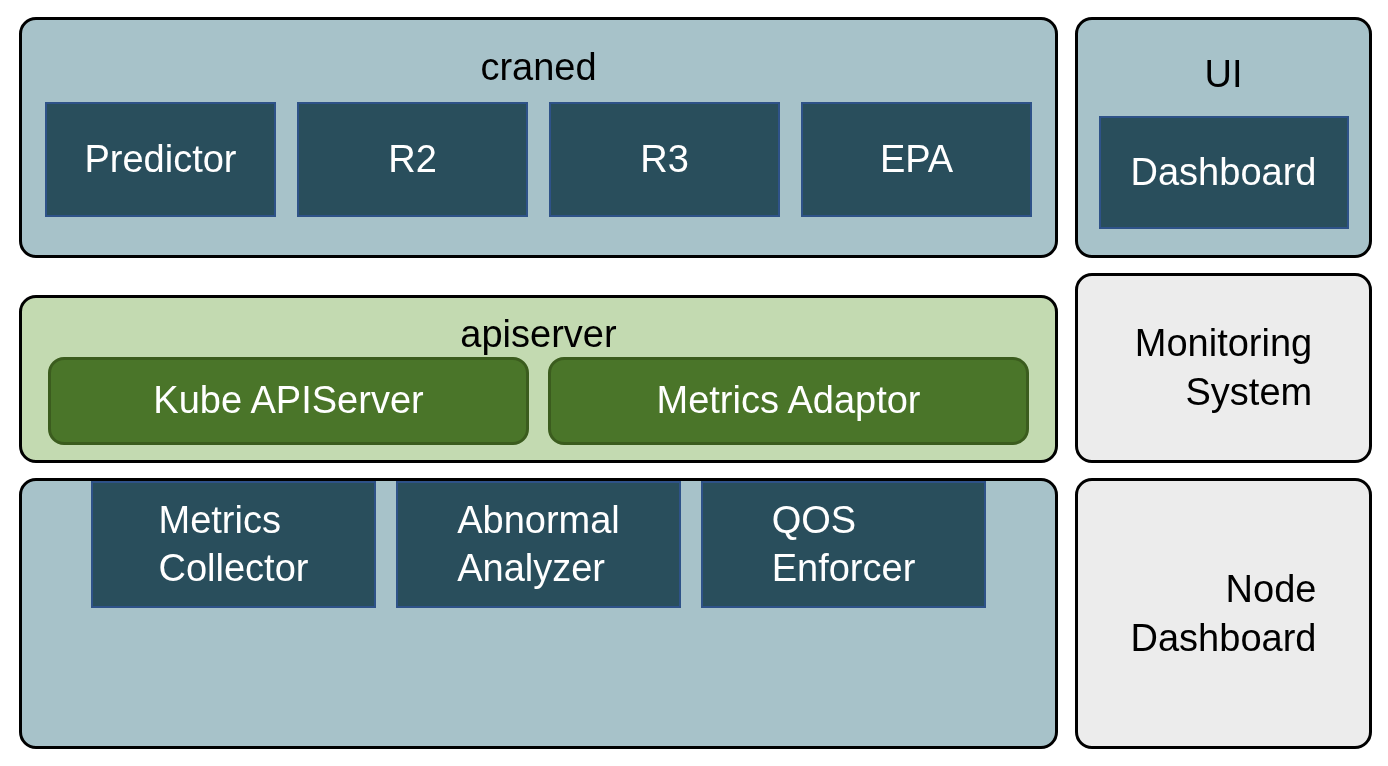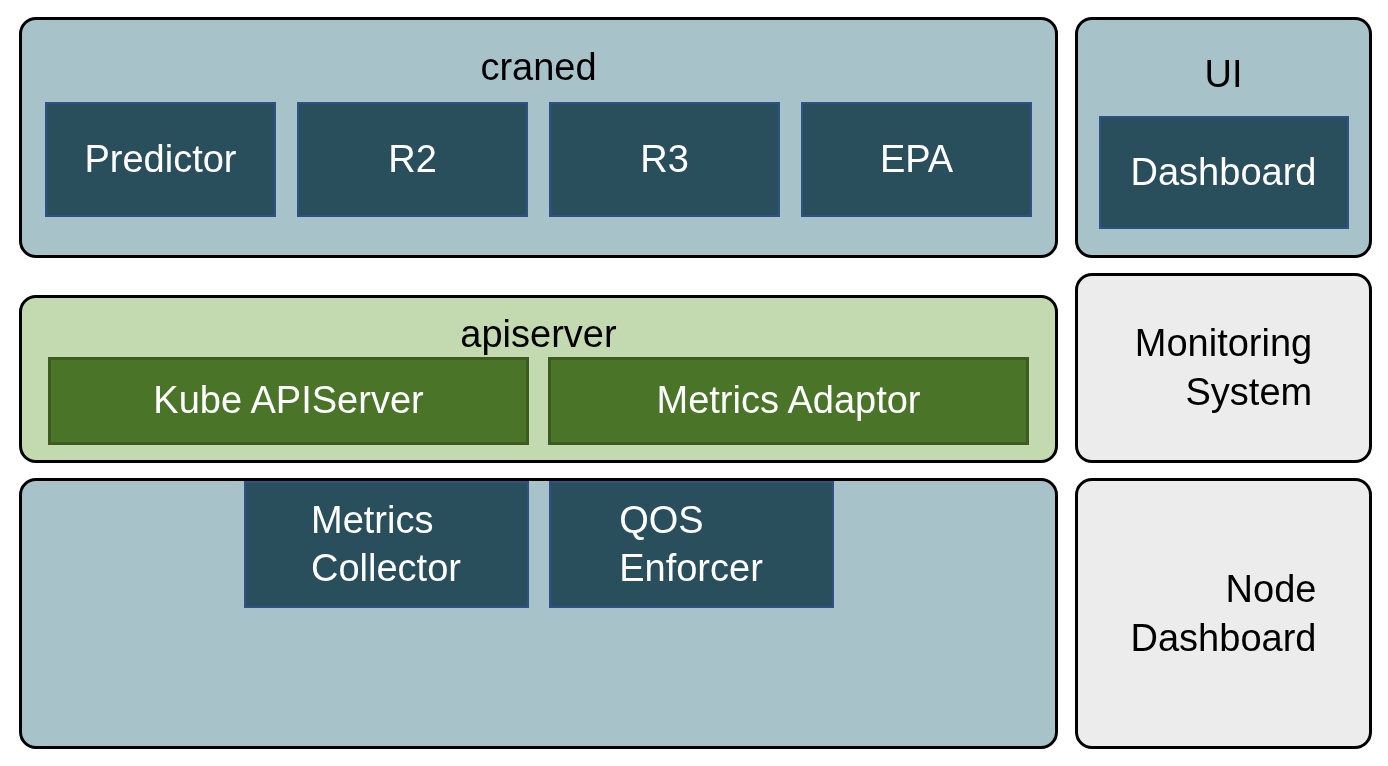--- a/index.html
+++ b/index.html
@@ -76,7 +76,7 @@
 
   
   .row-apiserver .box-row { gap: 19px; margin-bottom: 15px; }
-  .row-apiserver .node { width: 481px; height: 88px; }
+  .row-apiserver .node { width: 481px; height: 88px; border-radius: 16px; }
 
   
   .row-agent .box-row { gap: 20px; margin-bottom: 30px; }

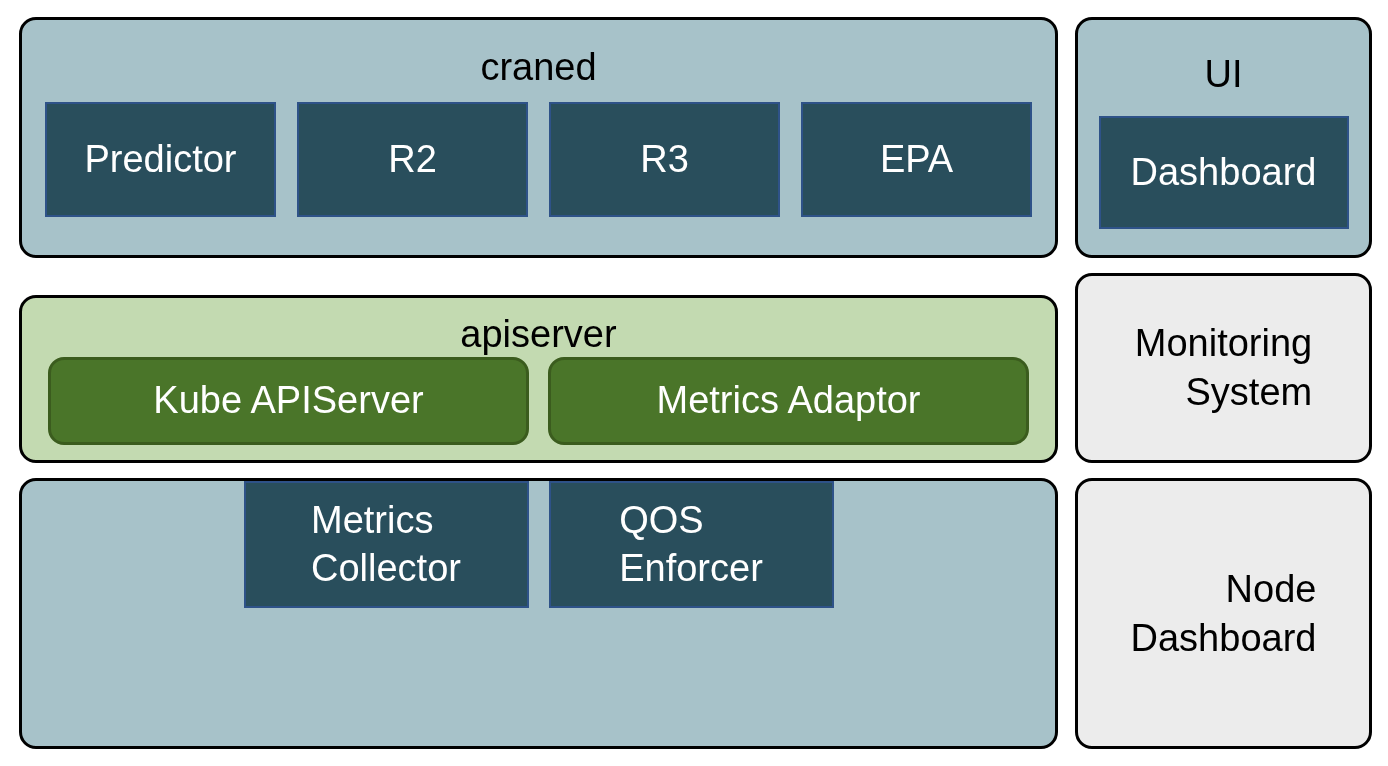--- a/index.html
+++ b/index.html
@@ -133,6 +133,8 @@
       <div class="box-row">
         <div class="node teal-box">Metrics
 Collector</div>
+        <div class="node teal-box">Abnormal
+Analyzer</div>
         <div class="node teal-box">QOS
 Enforcer</div>
       </div>

